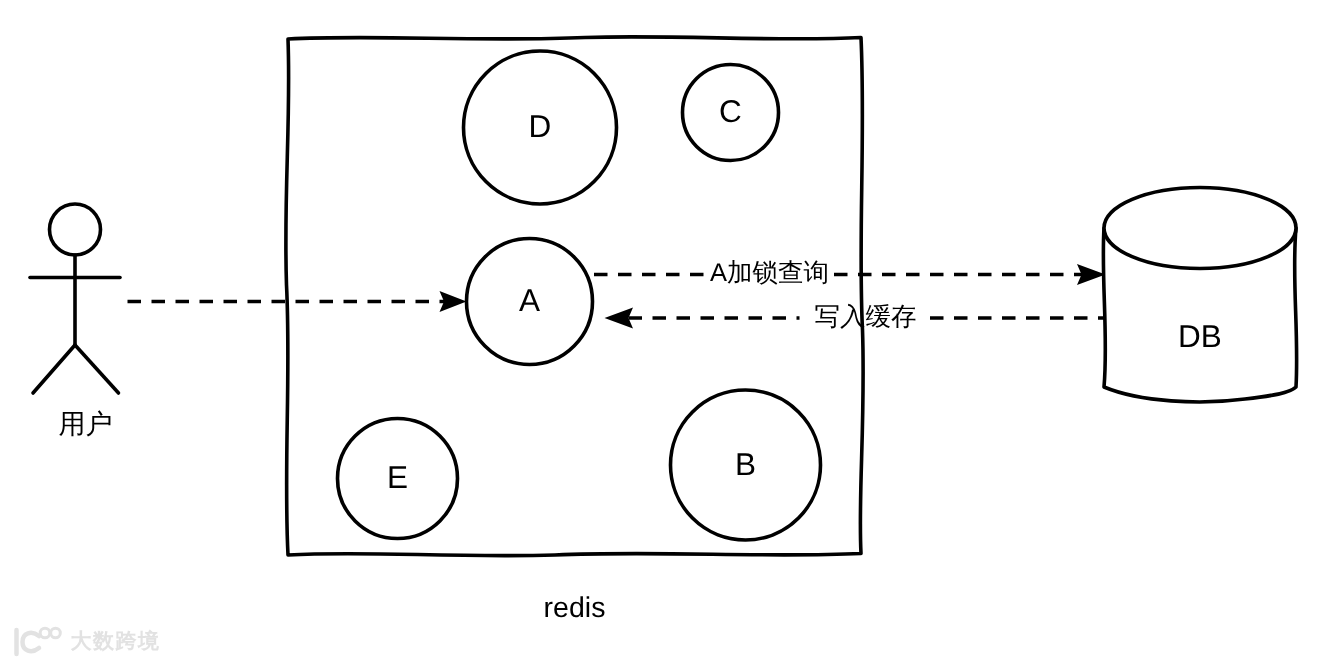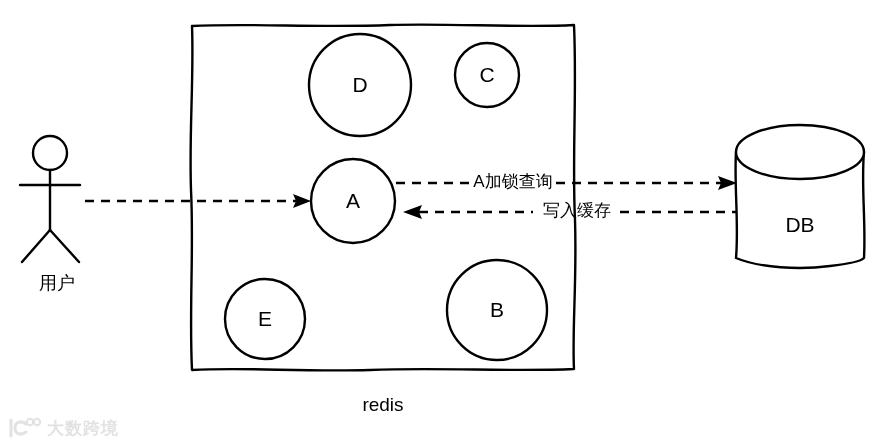--- a/index.html
+++ b/index.html
@@ -70,7 +70,7 @@
   }
   #watermark .wm-text {
     font-family: "DejaVu Sans", sans-serif;
-    font-size: 17px;
+    font-size: 14px;
     font-weight: 700;
     color: #e2e2e2;
     letter-spacing: 1px;

